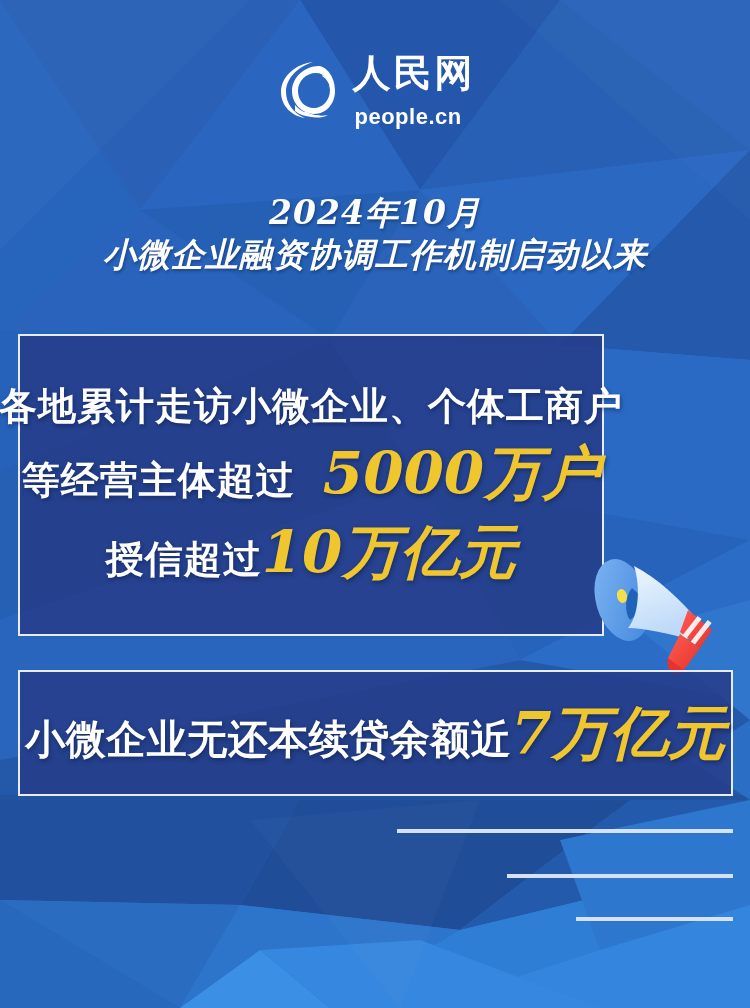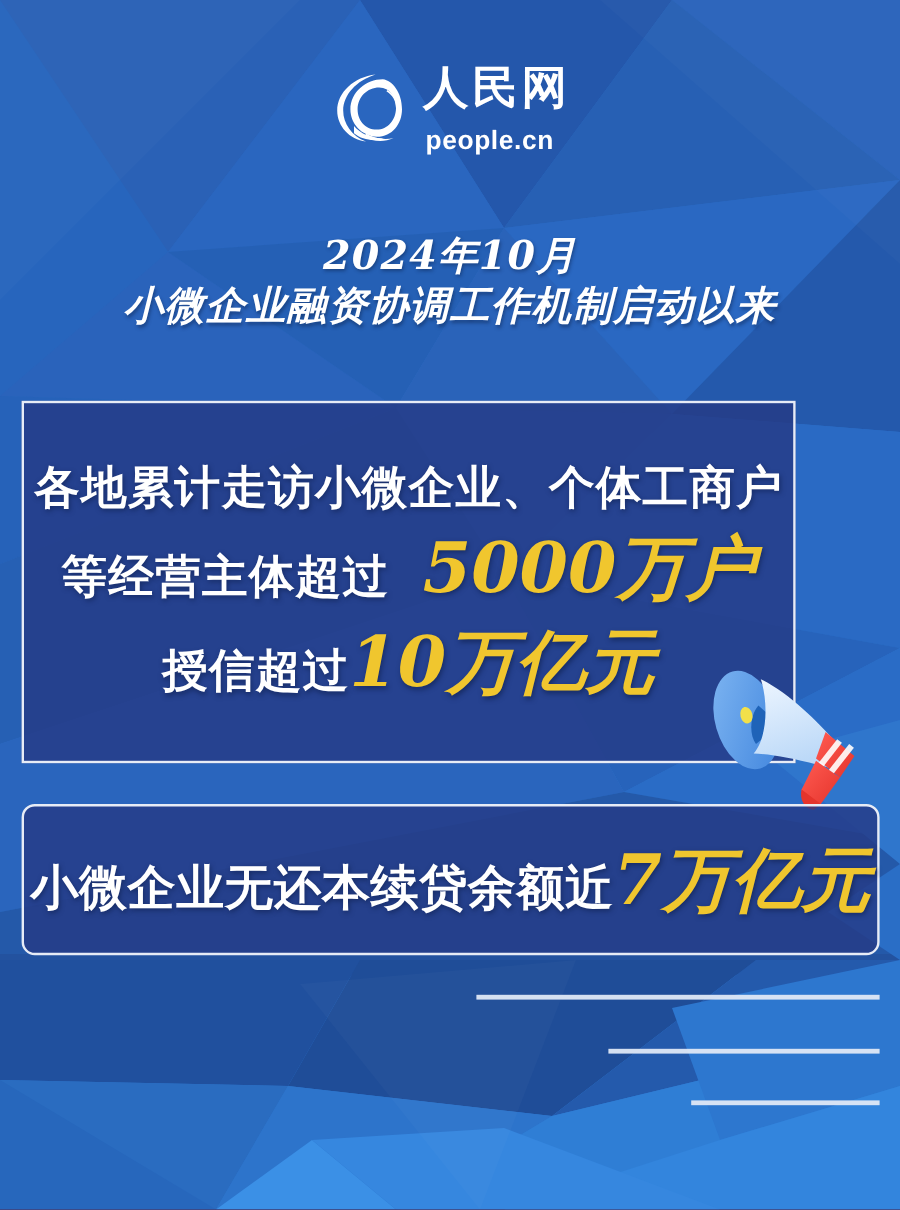--- a/index.html
+++ b/index.html
@@ -14,7 +14,7 @@
     position:relative;
     width:750px; height:1008px;
     overflow:hidden;
-    background:#7f1d1d;
+    background:#0f172a;
   }
   
   #bg {

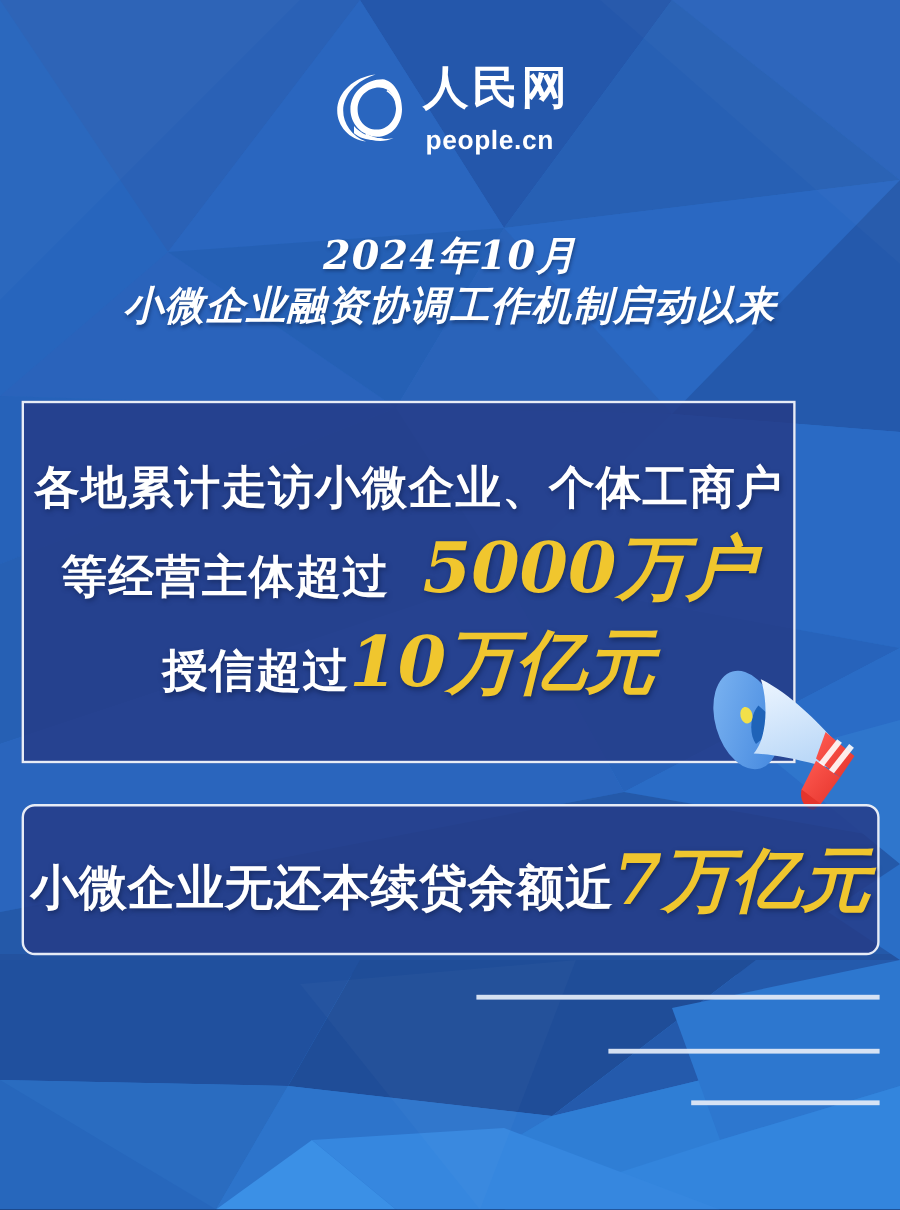--- a/index.html
+++ b/index.html
@@ -86,7 +86,7 @@
   }
   #box-1 {
     left:18px; top:334px;
-    width:645px; height:302px;
+    width:586px; height:302px;
     padding:10px 26px;
     gap:14px;
   }

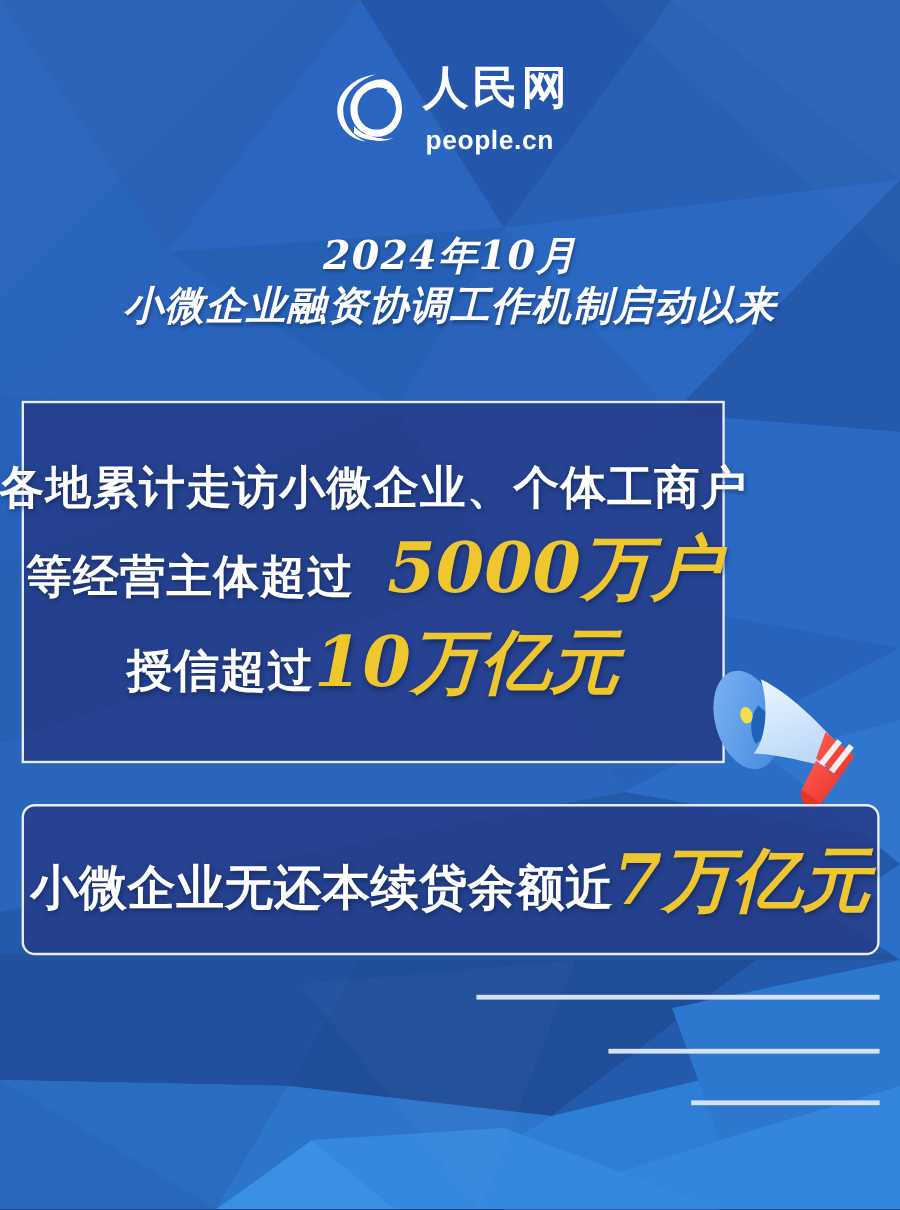--- a/index.html
+++ b/index.html
@@ -94,7 +94,6 @@
     left:18px; top:670px;
     width:715px; height:126px;
     padding:6px 18px;
-    border-radius:11px;
   }
   .stat-line {
     font-family:"DejaVu Serif","Liberation Serif",serif;

